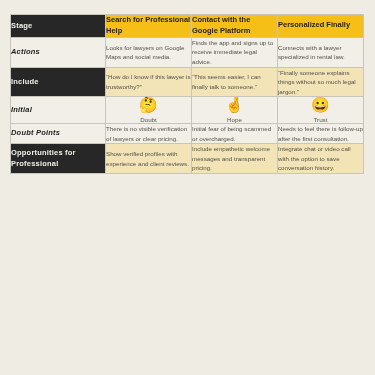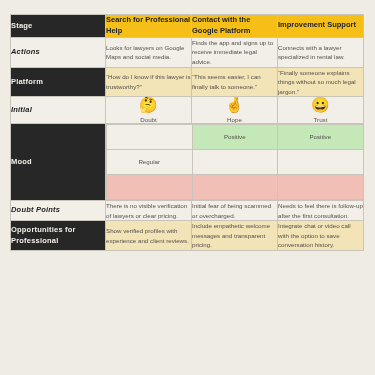--- a/index.html
+++ b/index.html
@@ -129,7 +129,7 @@
       <td class="lbl lbl-dark">Stage</td>
       <td class="hdr">Search for Professional Help</td>
       <td class="hdr">Contact with the Google Platform</td>
-      <td class="hdr">Improvement Support</td>
+      <td class="hdr">Personalized Finally</td>
     </tr>
 
     <tr>

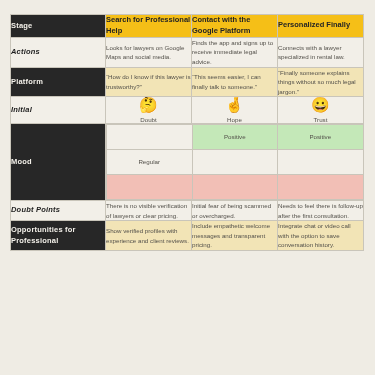--- a/index.html
+++ b/index.html
@@ -140,7 +140,7 @@
     </tr>
 
     <tr>
-      <td class="lbl lbl-dark">Platform</td>
+      <td class="lbl lbl-dark">Include</td>
       <td class="cell cell-cream">“How do I know if this lawyer is trustworthy?”</td>
       <td class="cell cell-cream">“This seems easier, I can finally talk to someone.”</td>
       <td class="cell cell-cream">“Finally someone explains things without so much legal jargon.”</td>

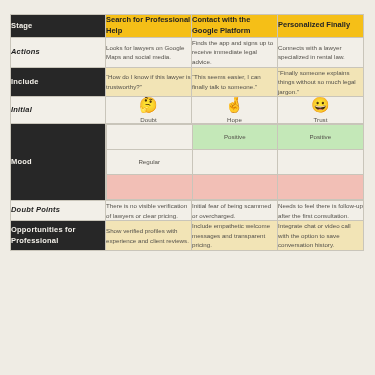--- a/index.html
+++ b/index.html
@@ -162,35 +162,6 @@
       </td>
     </tr>
 
-    <tr>
-      <td class="lbl lbl-dark mood-label-cell">Mood</td>
-      <td class="nb" colspan="3">
-        <table class="mood-inner">
-          <colgroup>
-              <col>
-              <col>
-              <col>
-            </colgroup>
-          <tbody>
-            <tr>
-              <td class="mood-cell mood-neu"></td>
-              <td class="mood-cell mood-pos">Positive</td>
-              <td class="mood-cell mood-pos">Positive</td>
-            </tr>
-            <tr>
-              <td class="mood-cell mood-neu">Regular</td>
-              <td class="mood-cell mood-neu"></td>
-              <td class="mood-cell mood-neu"></td>
-            </tr>
-            <tr>
-              <td class="mood-cell mood-neg"></td>
-              <td class="mood-cell mood-neg"></td>
-              <td class="mood-cell mood-neg"></td>
-            </tr>
-          </tbody>
-        </table>
-      </td>
-    </tr>
 
     <tr>
       <td class="lbl lbl-light">Doubt Points</td>

